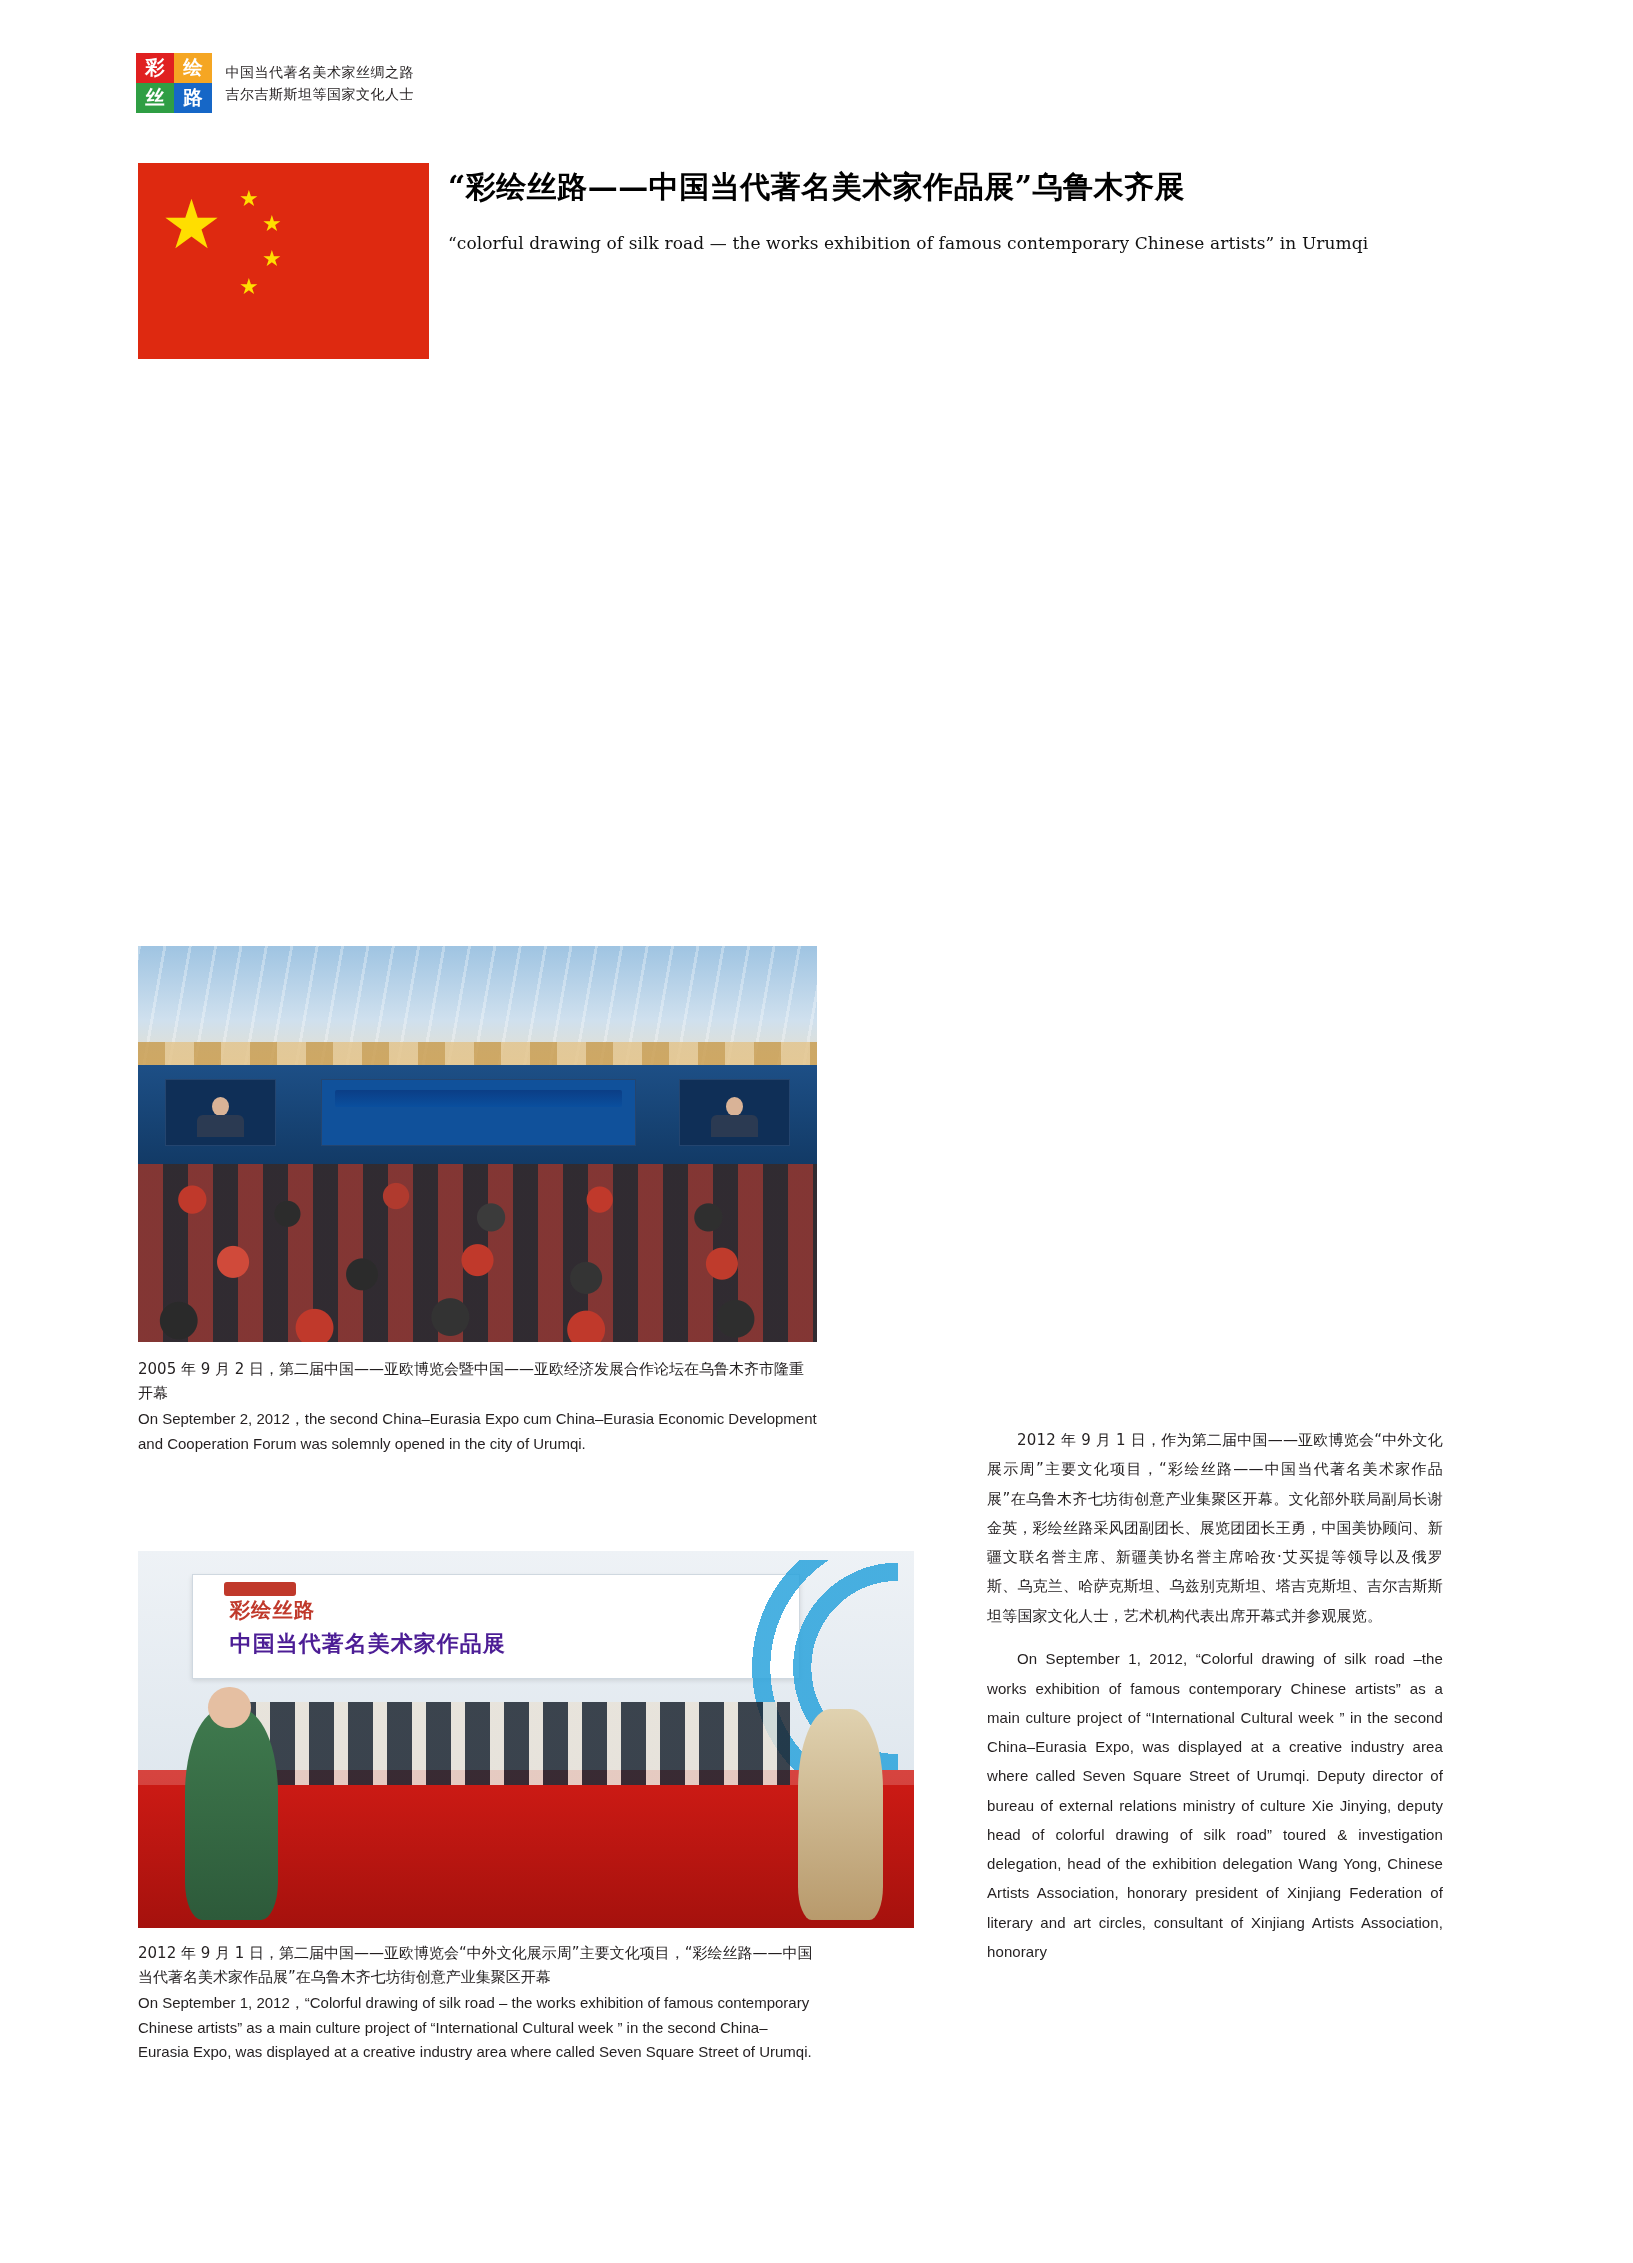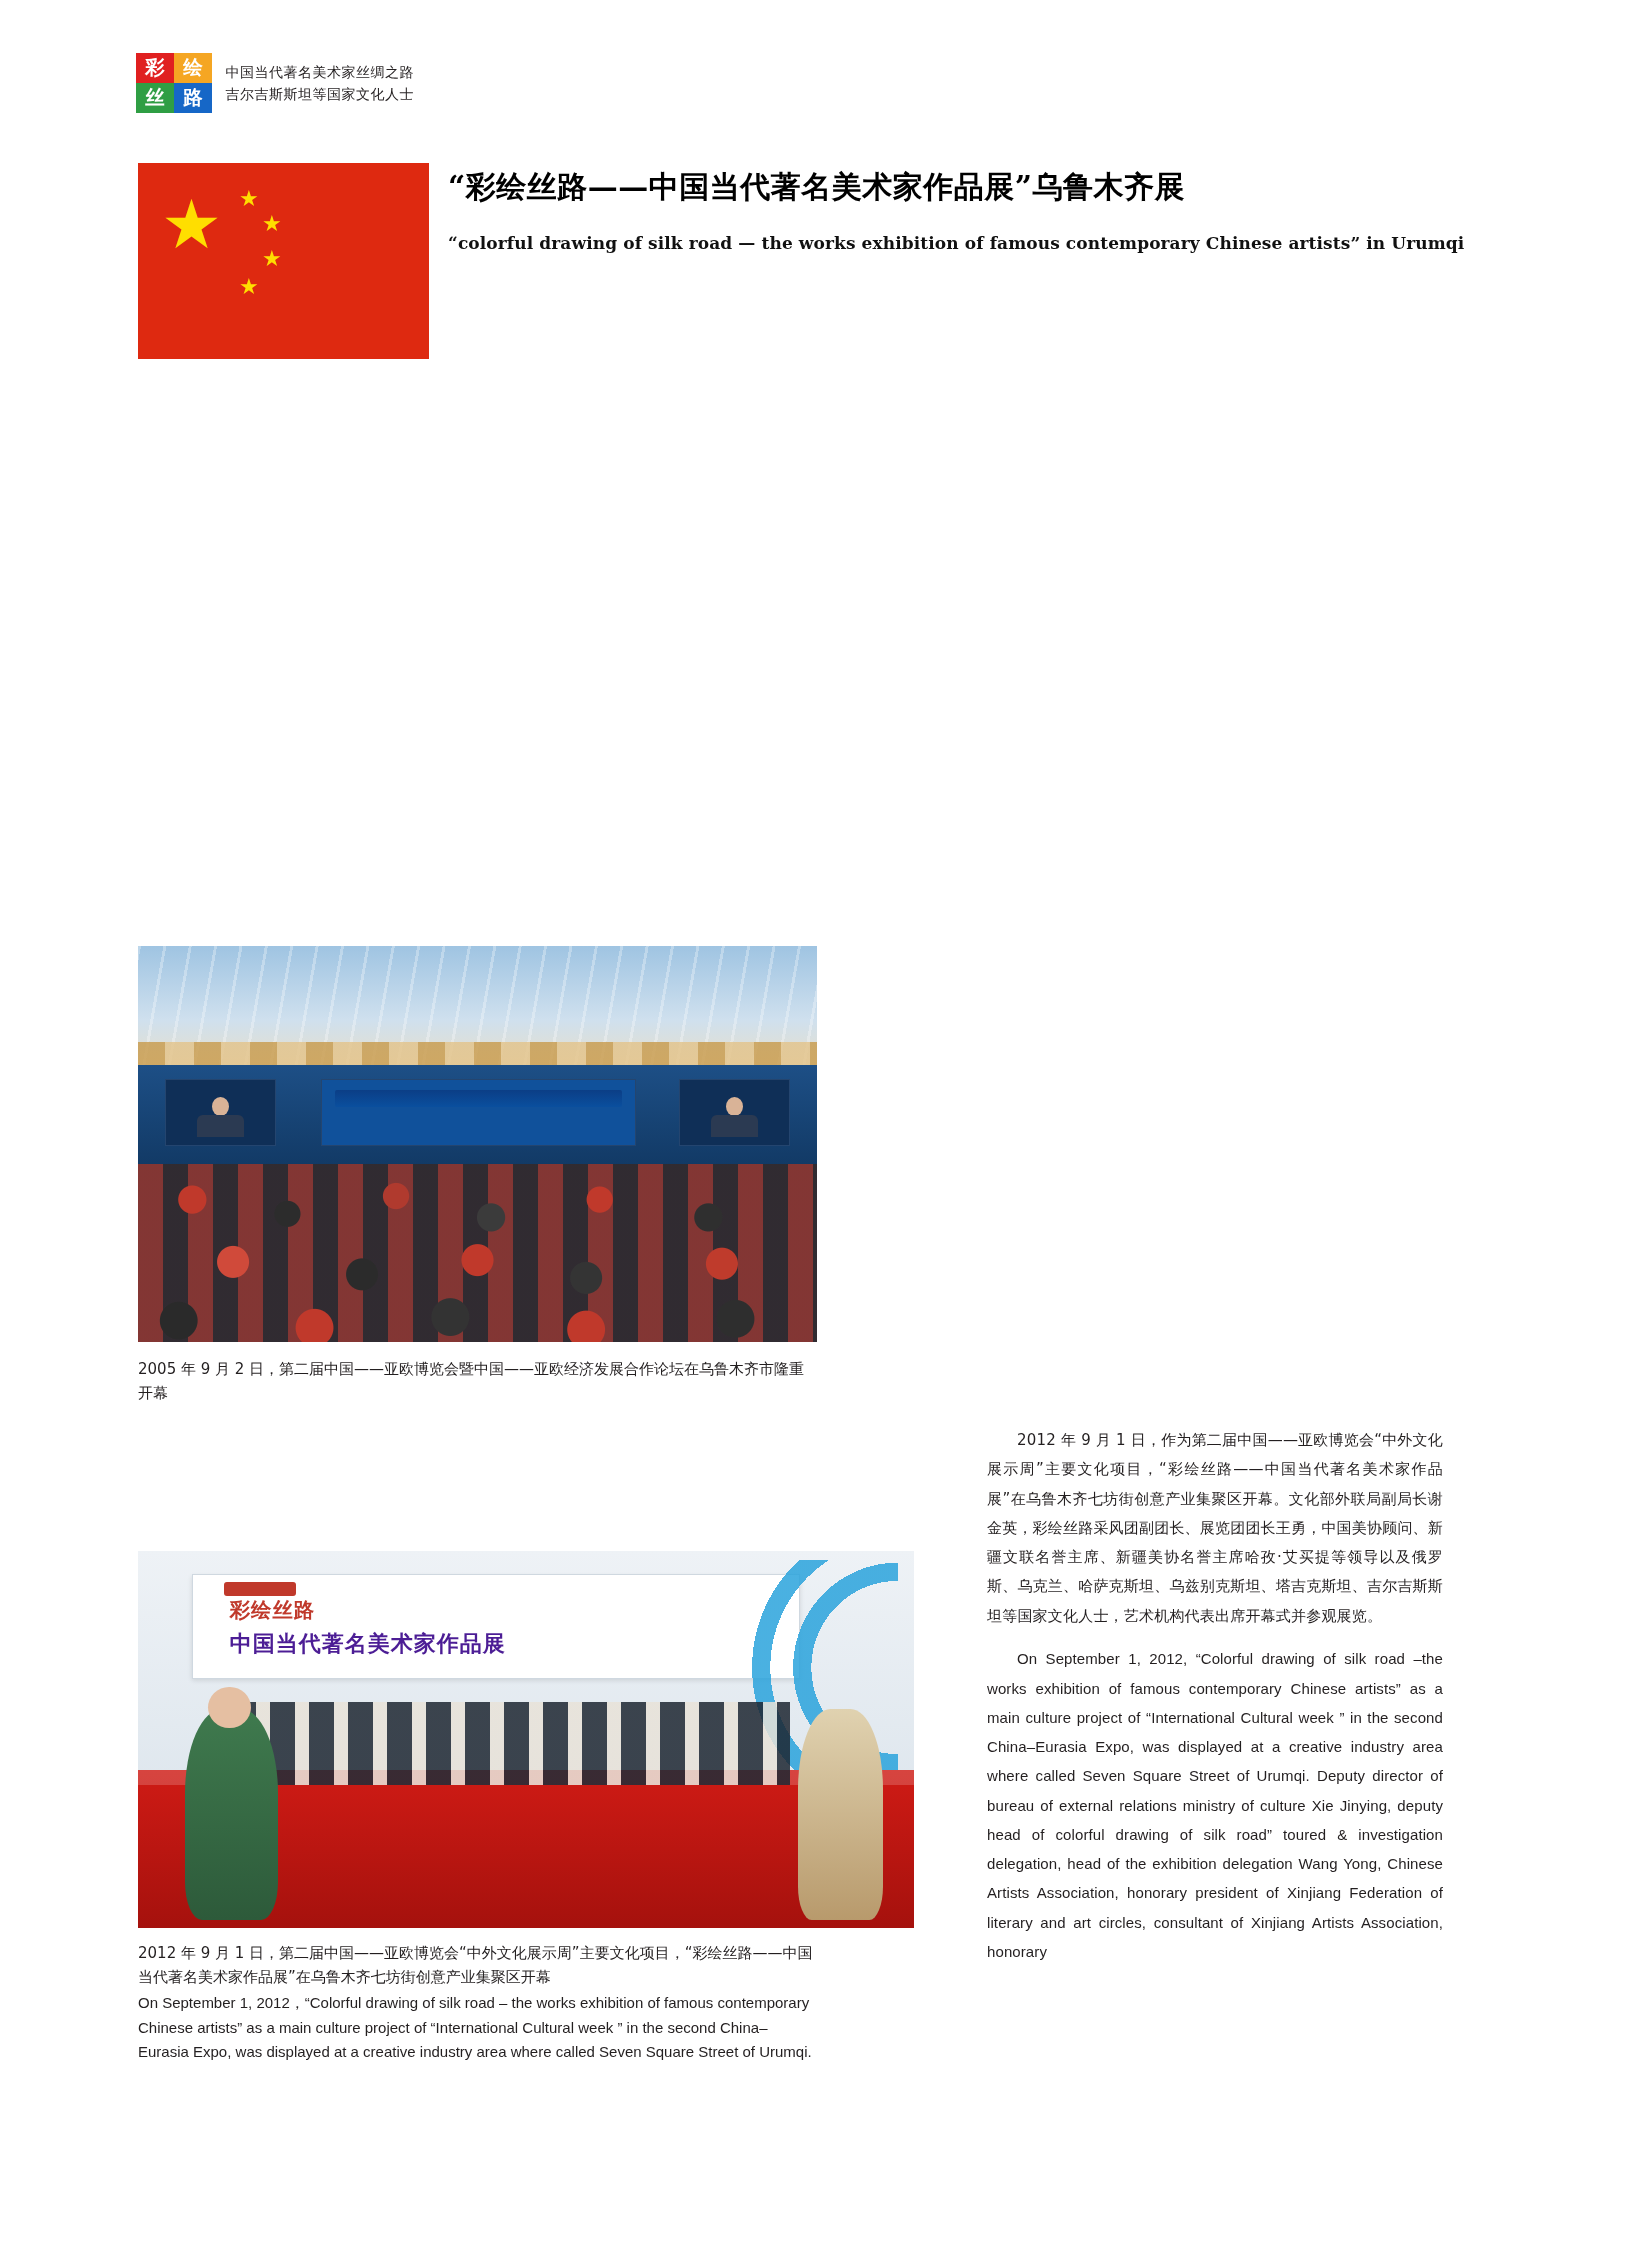--- a/index.html
+++ b/index.html
@@ -92,7 +92,7 @@
     top: 233px;
     width: 1087px;
     font-family: "DejaVu Serif", serif;
-    font-weight: bold;
+    font-weight: normal;
     font-size: 17px;
     color: #111;
     letter-spacing: 0.1px;

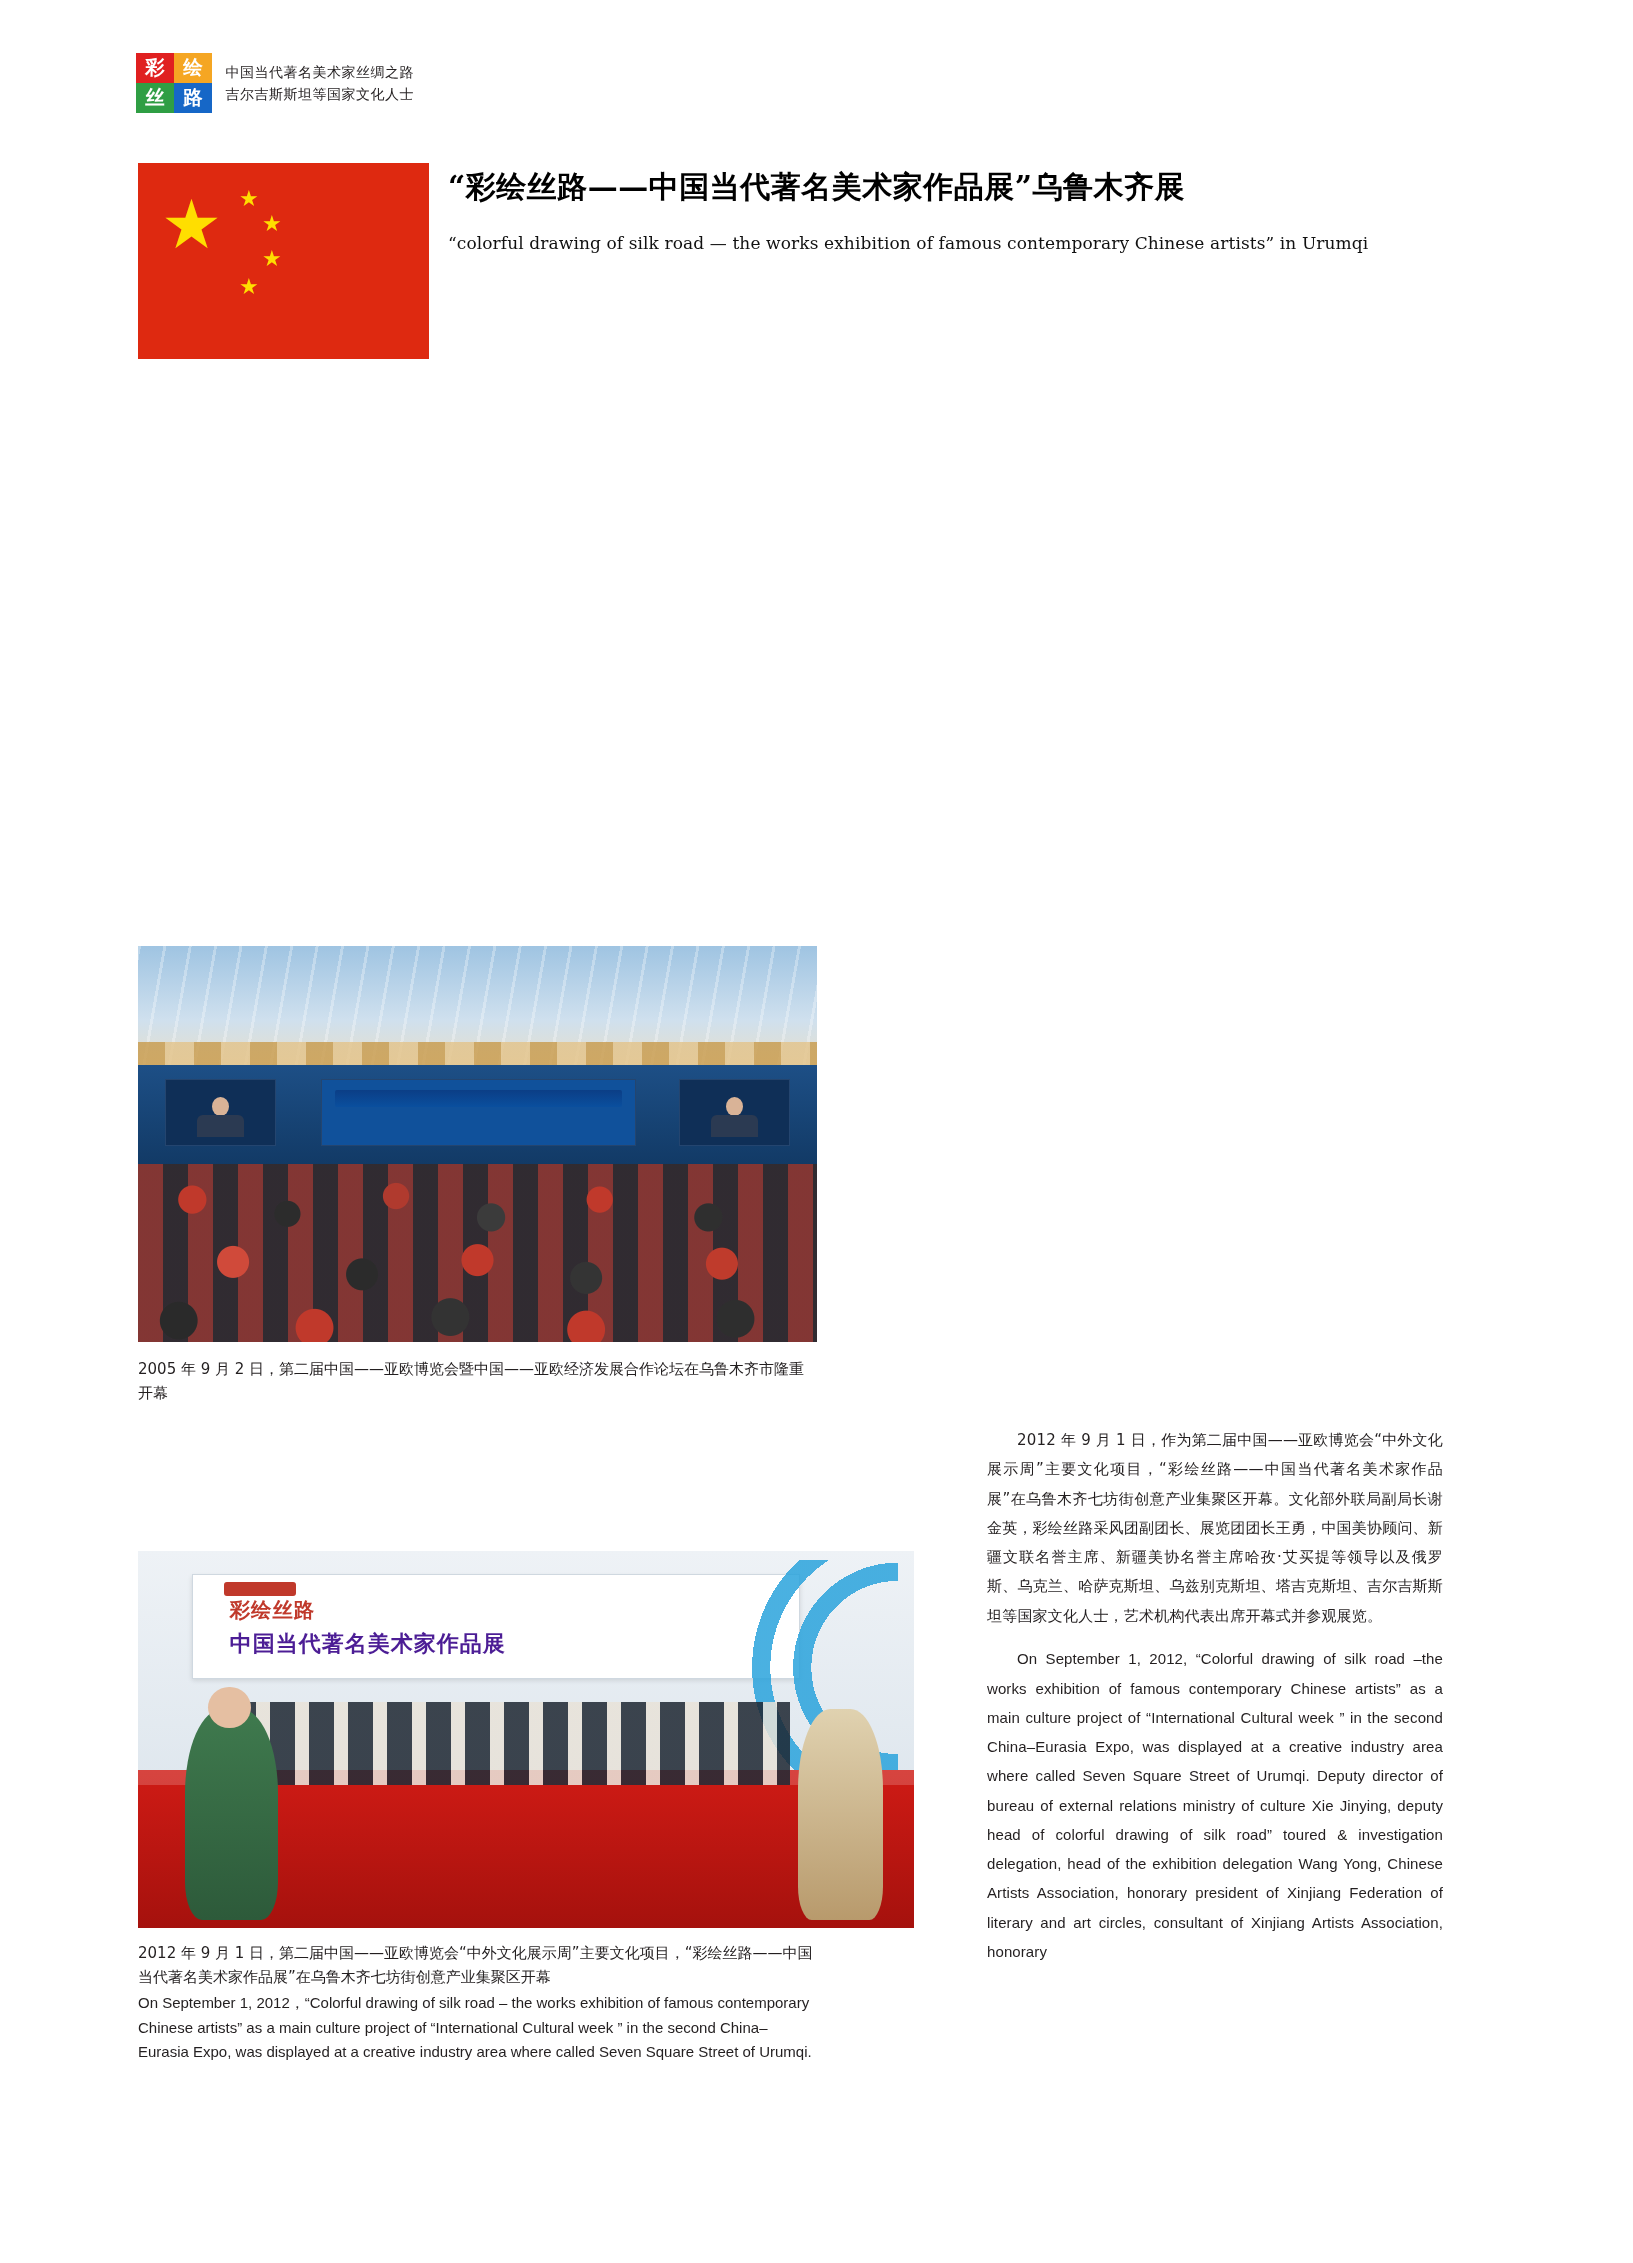--- a/index.html
+++ b/index.html
@@ -344,6 +344,7 @@
 
 <div class="caption" id="caption-expo">
   <span class="cn">2005 年 9 月 2 日，第二届中国——亚欧博览会暨中国——亚欧经济发展合作论坛在乌鲁木齐市隆重开幕</span>
+  <span class="en">On September 2, 2012，the second China–Eurasia Expo cum China–Eurasia Economic Development and Cooperation Forum was solemnly opened in the city of Urumqi.</span>
 </div>
 
 <div class="photo" id="photo-ceremony">

